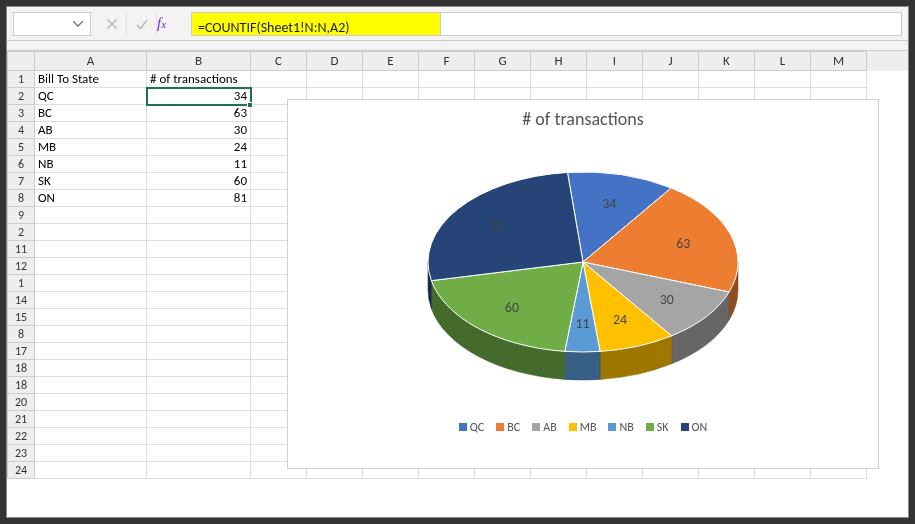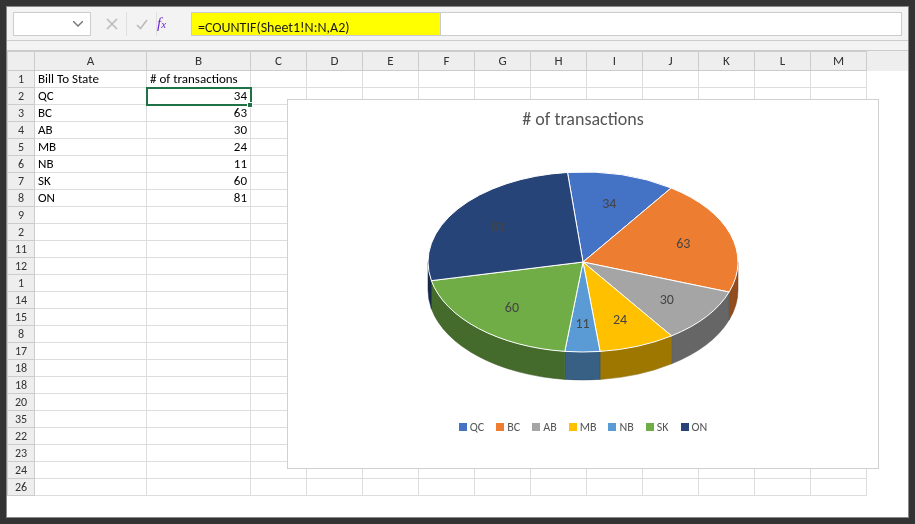--- a/index.html
+++ b/index.html
@@ -578,7 +578,7 @@
           <div class="cell cOther"></div>
         </div>
         <div class="row">
-          <div class="rh">35</div>
+          <div class="rh">21</div>
           <div class="cell cA"></div>
           <div class="cell cB"></div>
           <div class="cell cOther"></div>

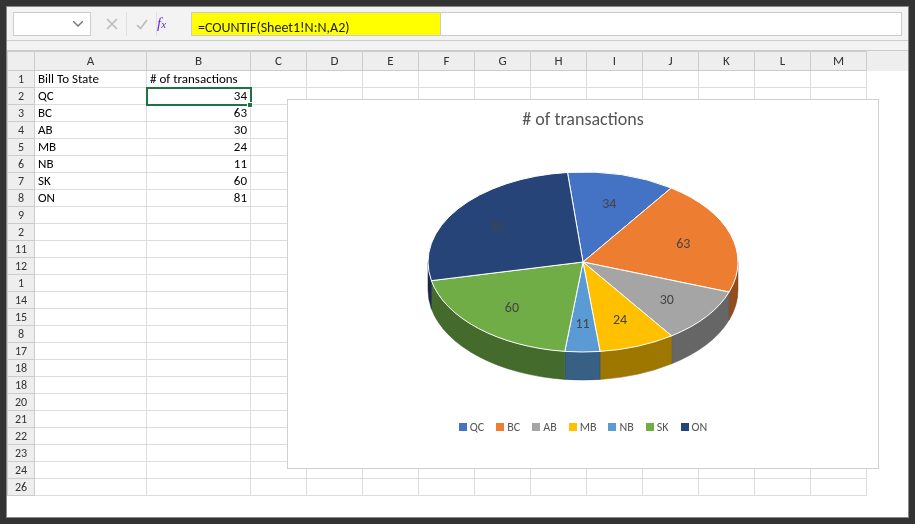--- a/index.html
+++ b/index.html
@@ -627,22 +627,6 @@
         </div>
         <div class="row">
           <div class="rh">24</div>
-          <div class="cell cA"></div>
-          <div class="cell cB"></div>
-          <div class="cell cOther"></div>
-          <div class="cell cOther"></div>
-          <div class="cell cOther"></div>
-          <div class="cell cOther"></div>
-          <div class="cell cOther"></div>
-          <div class="cell cOther"></div>
-          <div class="cell cOther"></div>
-          <div class="cell cOther"></div>
-          <div class="cell cOther"></div>
-          <div class="cell cOther"></div>
-          <div class="cell cOther"></div>
-        </div>
-        <div class="row">
-          <div class="rh">26</div>
           <div class="cell cA"></div>
           <div class="cell cB"></div>
           <div class="cell cOther"></div>

